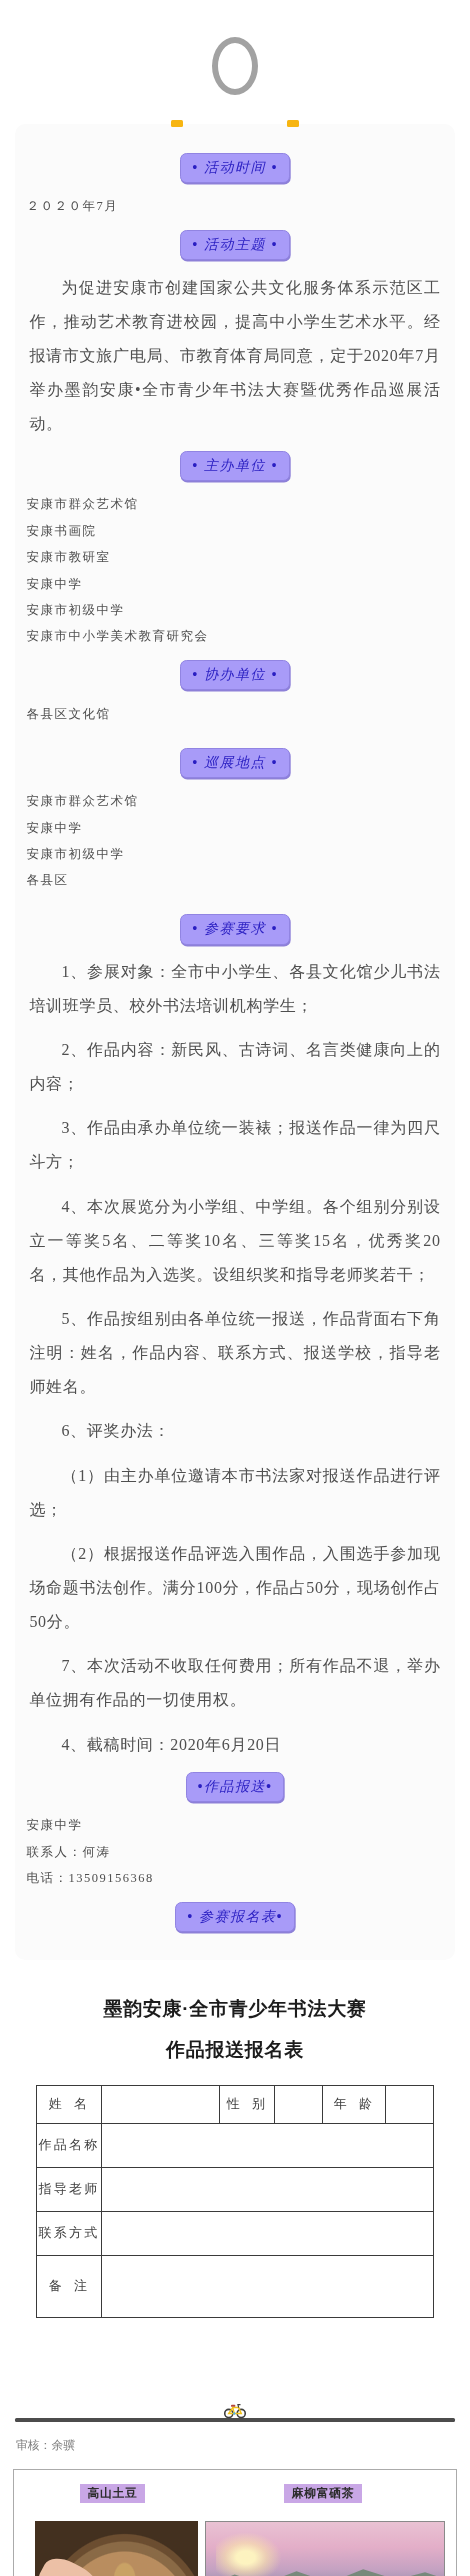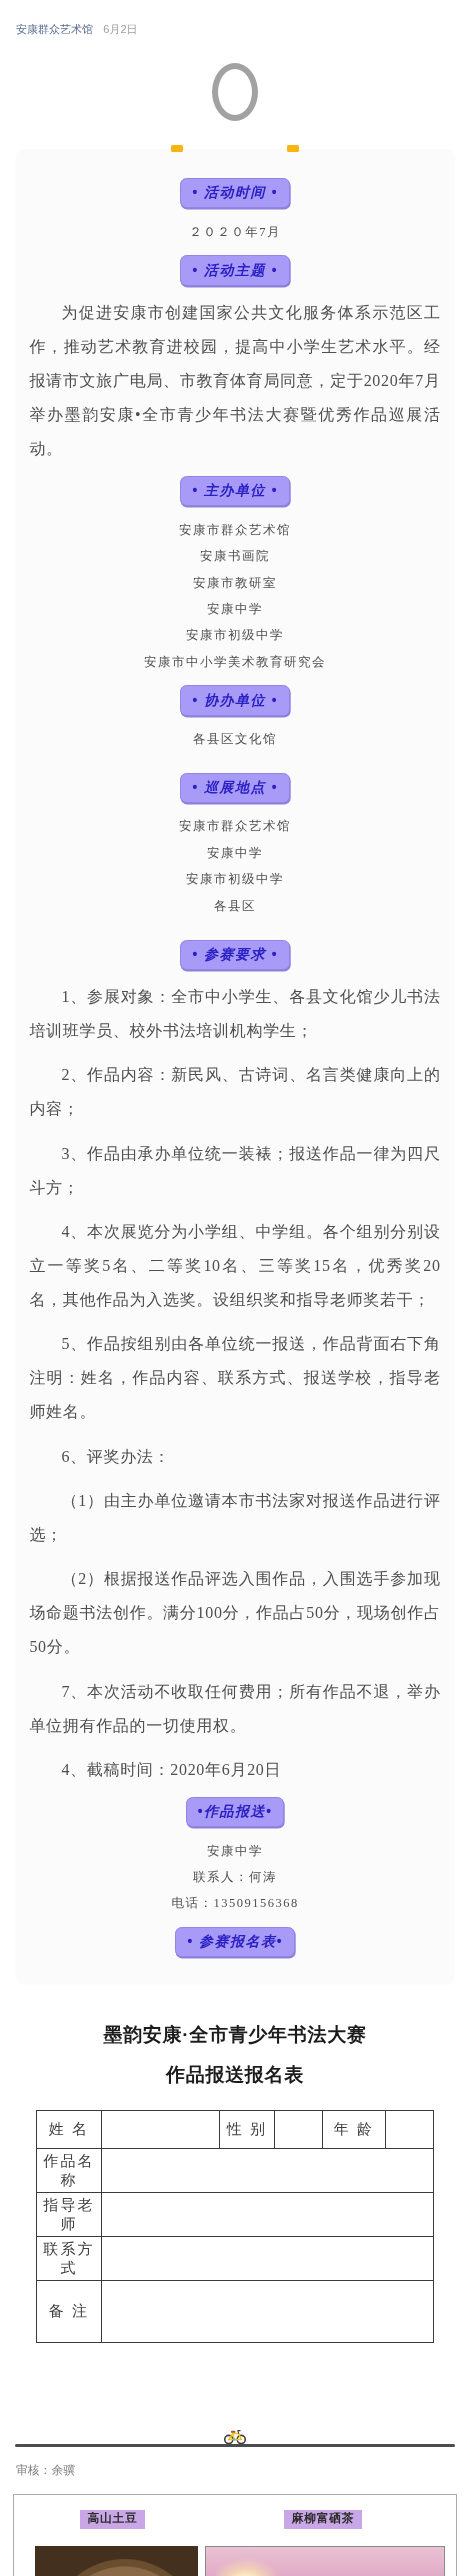--- a/index.html
+++ b/index.html
@@ -181,10 +181,6 @@
 <body>
 
 <div class="header">
-  <div class="meta">
-    <span class="author">安康群众艺术馆</span>
-    <span class="date">6月2日</span>
-  </div>
 </div>
 
 <div class="placeholder">

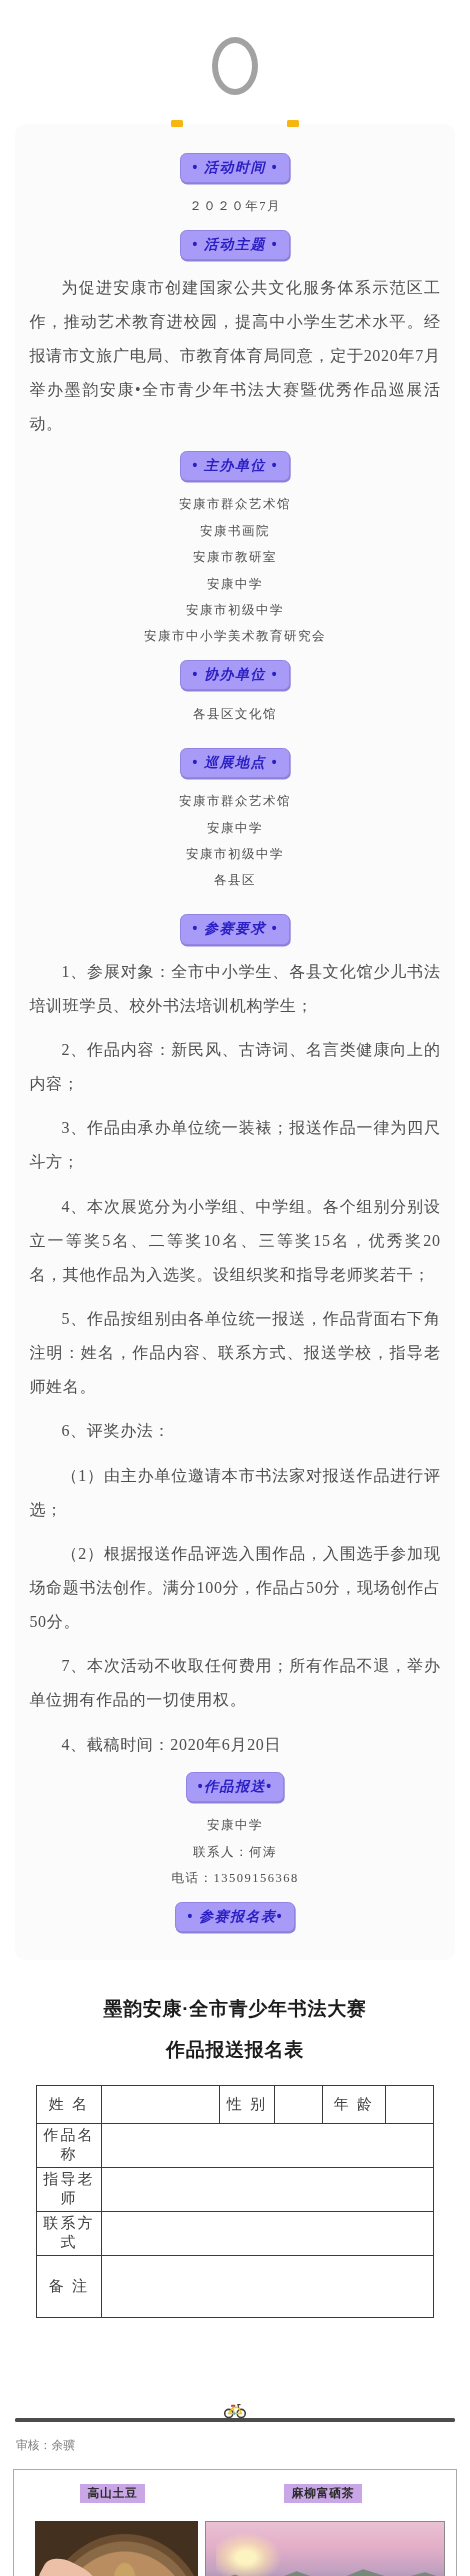--- a/index.html
+++ b/index.html
@@ -37,7 +37,7 @@
     background:#a89bf8;color:#2a1fc2;
     border:0.7px solid #9184e2;border-radius:6.6px;
     box-shadow:0.7px 1.5px 0 #8d80d8;
-    font-size:14px;font-weight:700;font-style:italic;letter-spacing:1.5px;
+    font-size:14px;font-weight:400;font-style:italic;letter-spacing:1.5px;
     white-space:nowrap;
   }
   .serif{font-family:"Liberation Serif","DejaVu Serif",serif;color:#4f4f4f;}

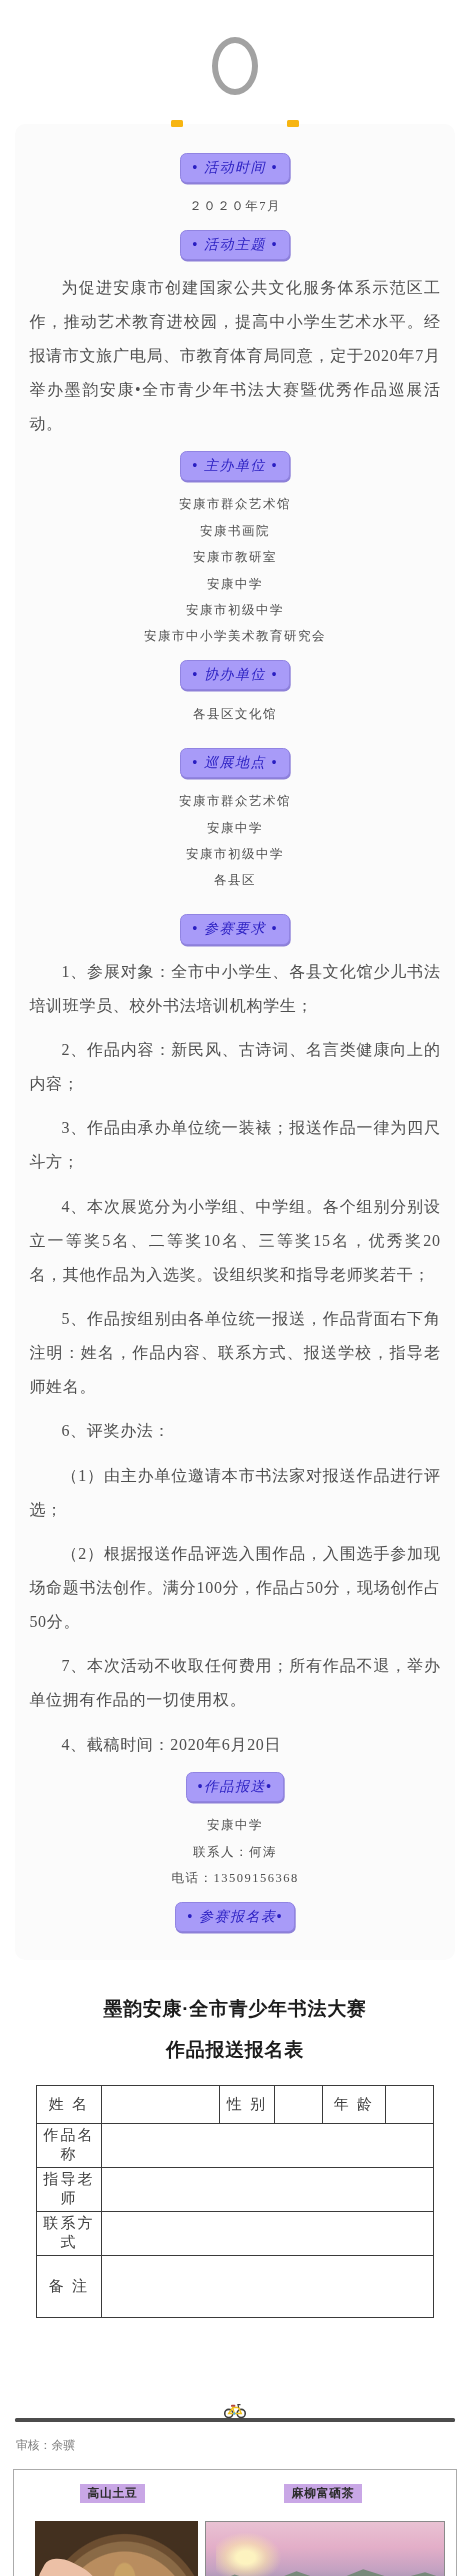--- a/index.html
+++ b/index.html
@@ -42,7 +42,7 @@
   }
   .serif{font-family:"Liberation Serif","DejaVu Serif",serif;color:#4f4f4f;}
   .center-line{
-    text-align:center;font-size:12.5px;line-height:26.4px;letter-spacing:1.5px;
+    font-size:12.5px;line-height:26.4px;letter-spacing:1.5px;
     word-break:break-all;
   }
   .para{

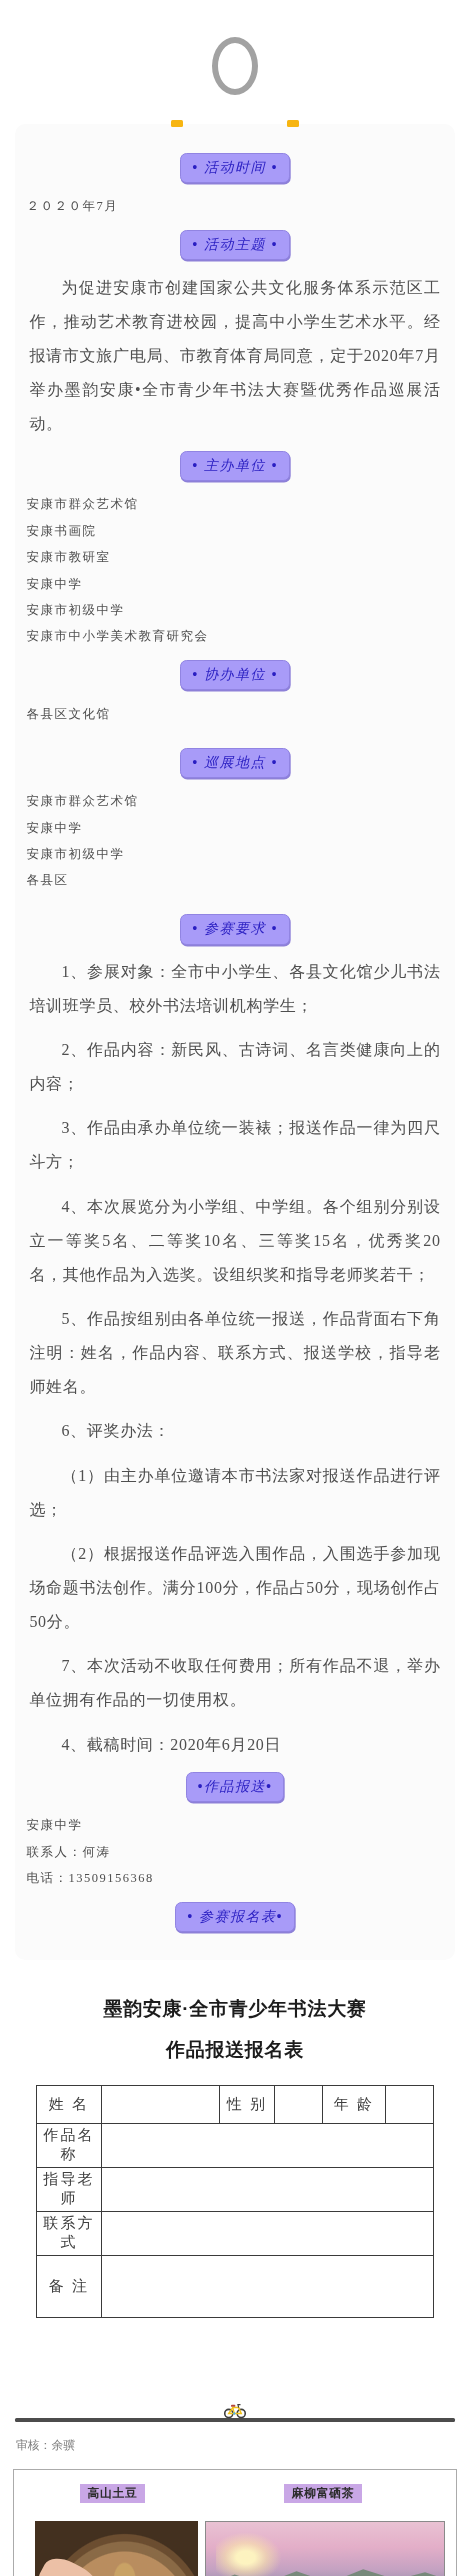--- a/index.html
+++ b/index.html
@@ -60,8 +60,8 @@
   table.reg{border-collapse:collapse;margin:22px auto 0;width:397px;table-layout:fixed;}
   table.reg td{
     border:0.7px solid #3a3a3a;
-    font-family:Liberation Serif, serif;
-    font-size:15px;color:#3f3f3f;text-align:center;letter-spacing:2.2px;
+    font-family:Liberation Mono, monospace;
+    font-size:13px;color:#3f3f3f;text-align:center;letter-spacing:2.2px;
     overflow:hidden;
   }
   .r-head td{height:35px;}

